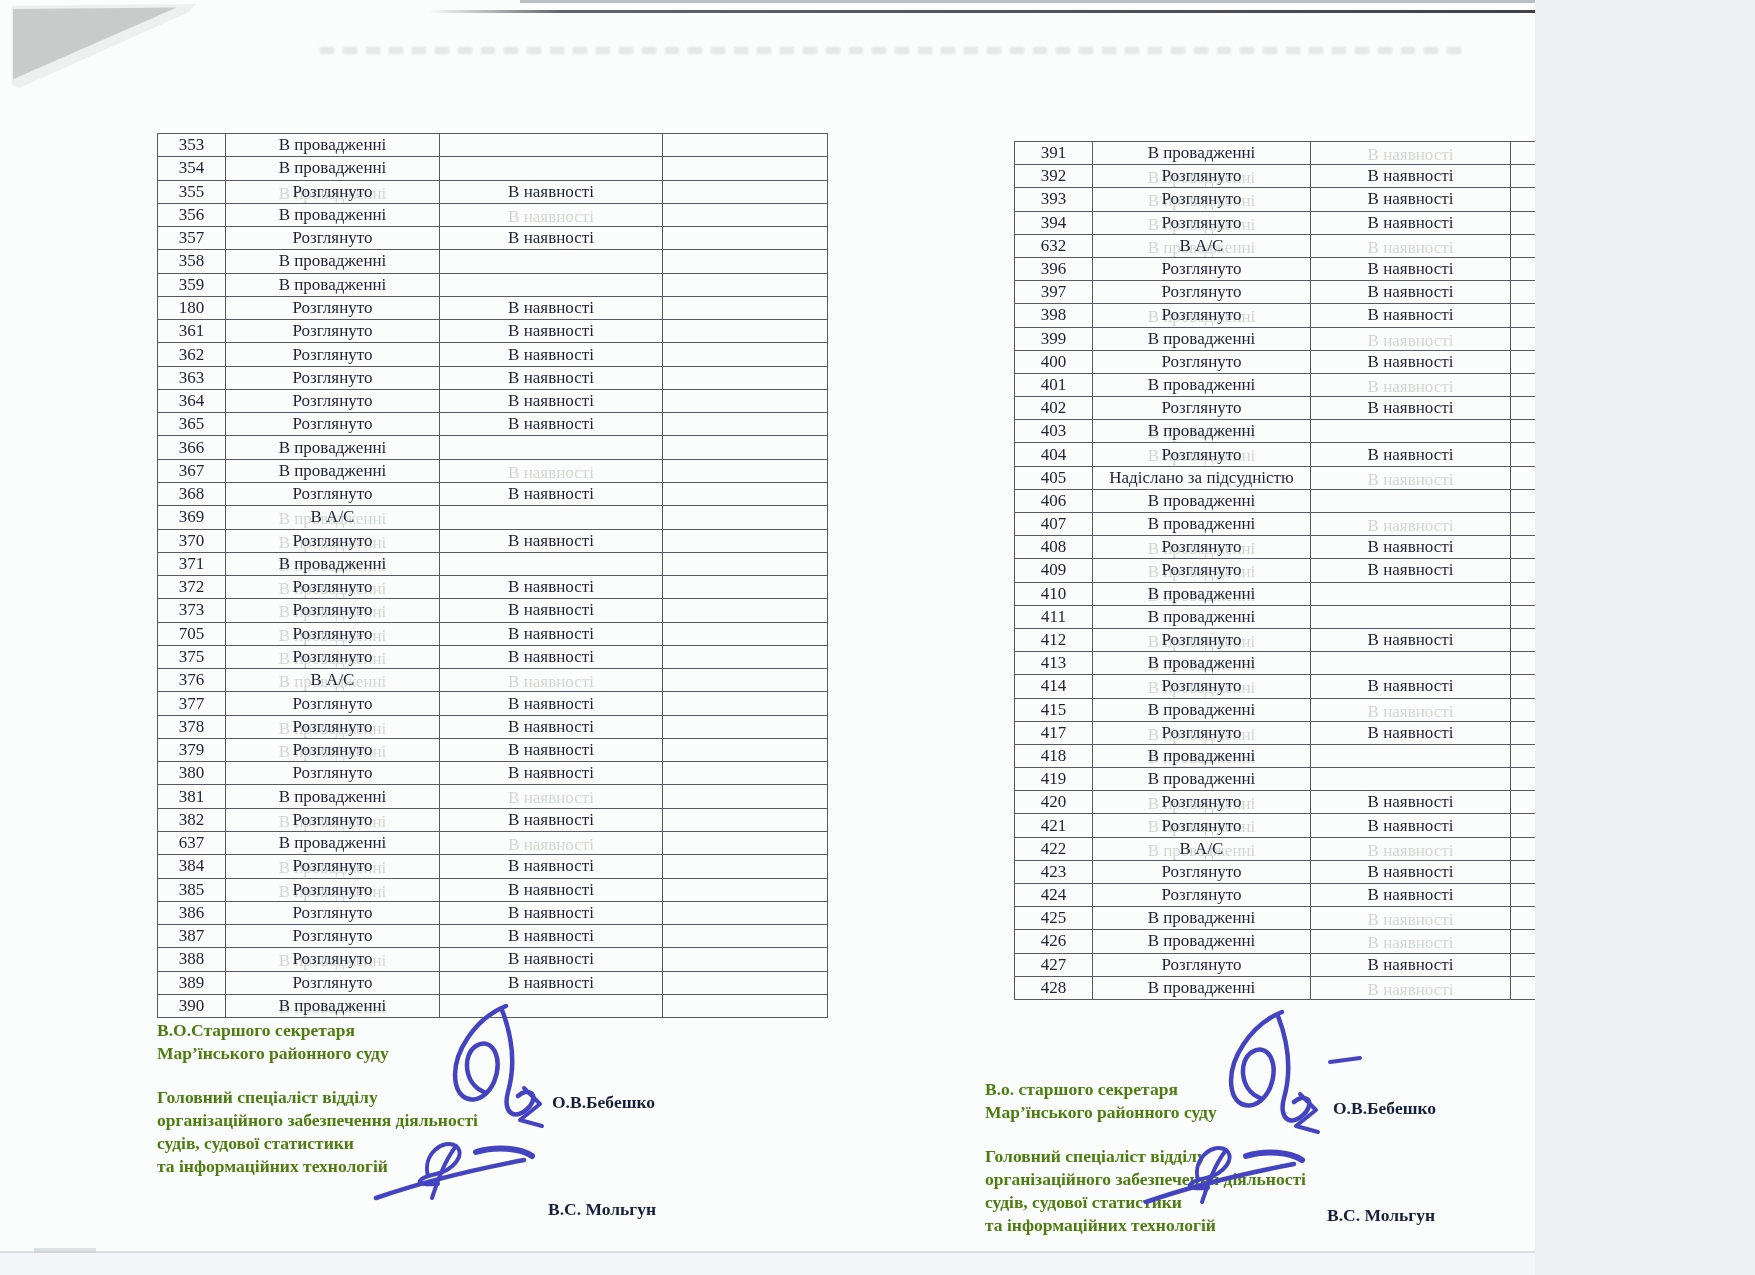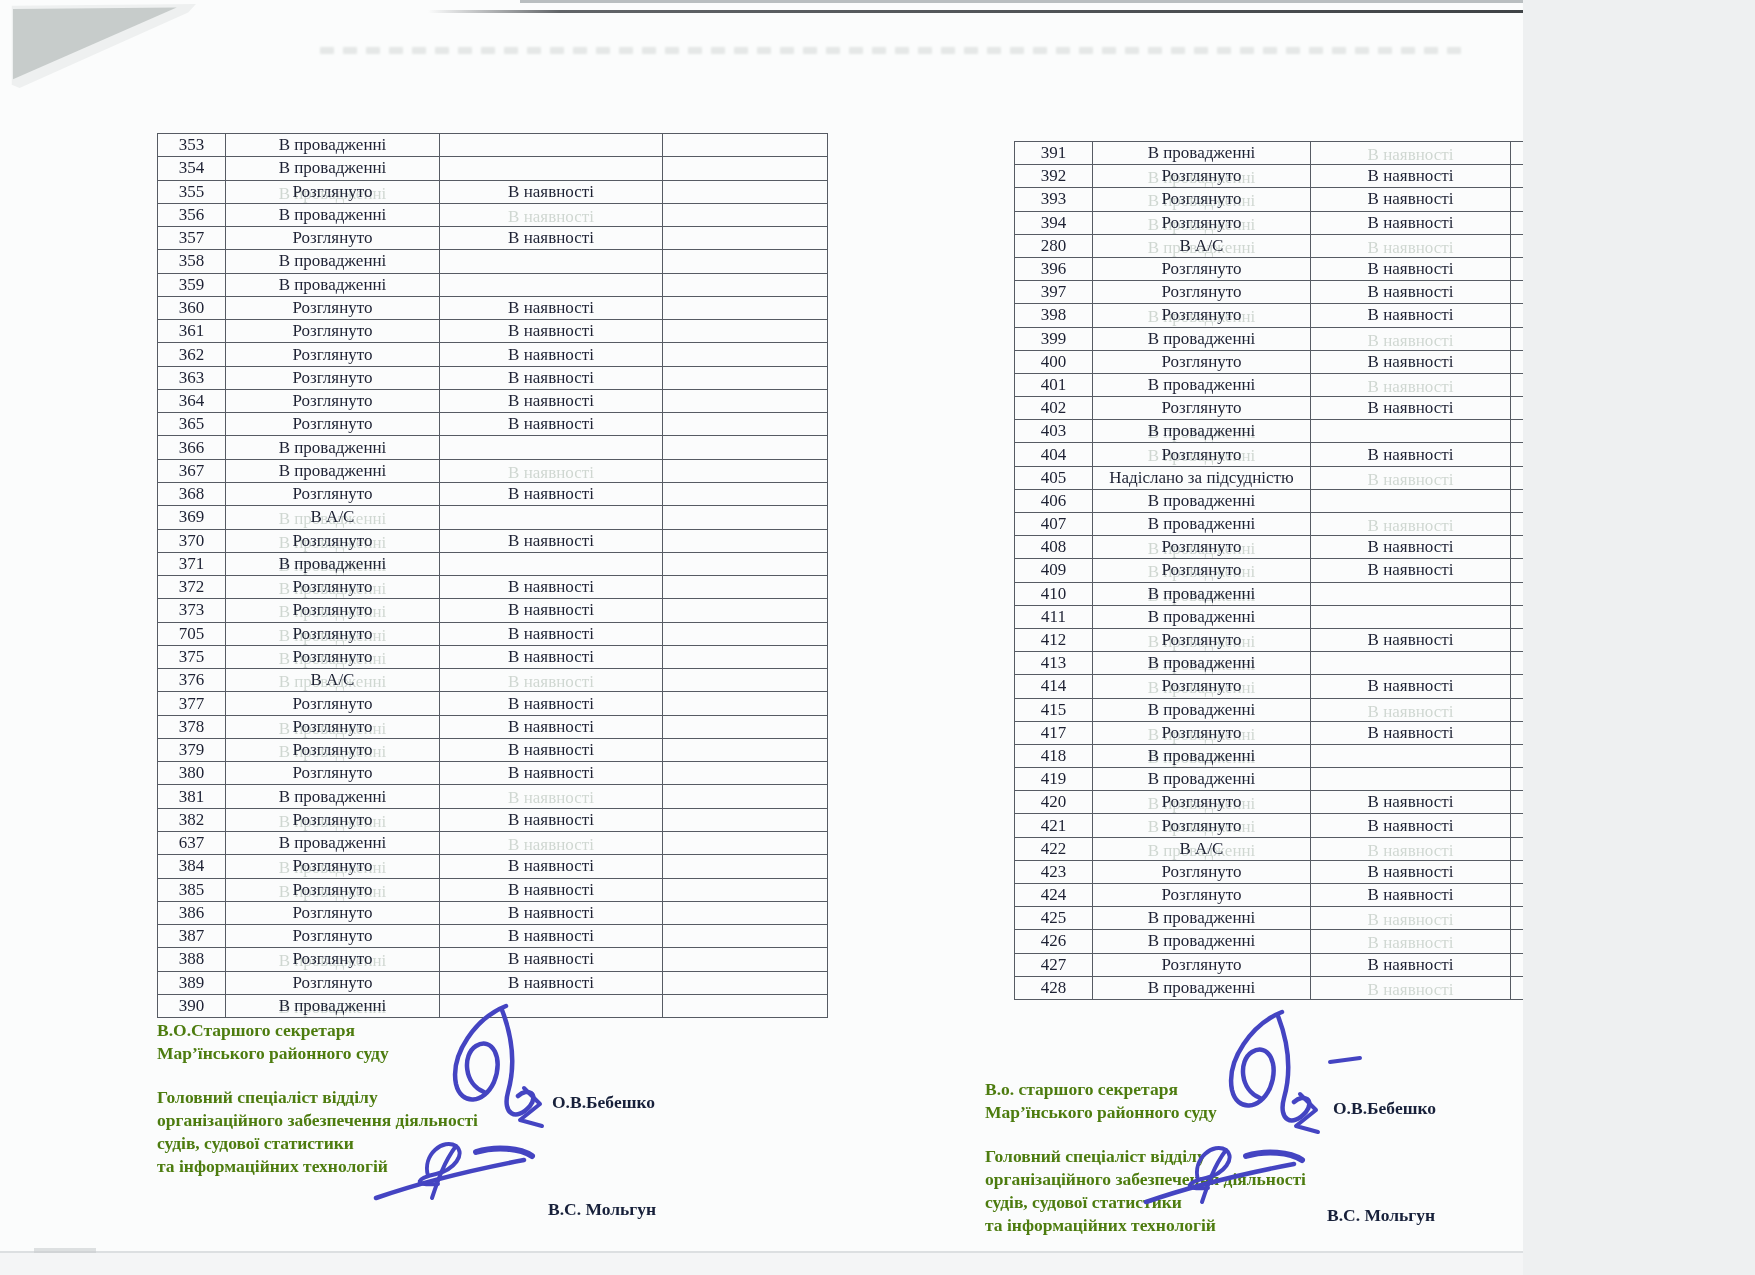--- a/index.html
+++ b/index.html
@@ -4,7 +4,7 @@
 <style>
   html,body{margin:0;padding:0;}
   body{background:#eef0f1;font-family:"Liberation Serif",serif;}
-  .sheet{position:relative;width:1523px;height:1275px;background:#fbfcfc;overflow:hidden;}
+  .sheet{position:relative;width:1523px;height:1275px;background:#fbfcfc;overflow:hidden;padding-left:12px;}
 
   
   .corner-fold{position:absolute;left:0;top:6px;width:186px;height:78px;

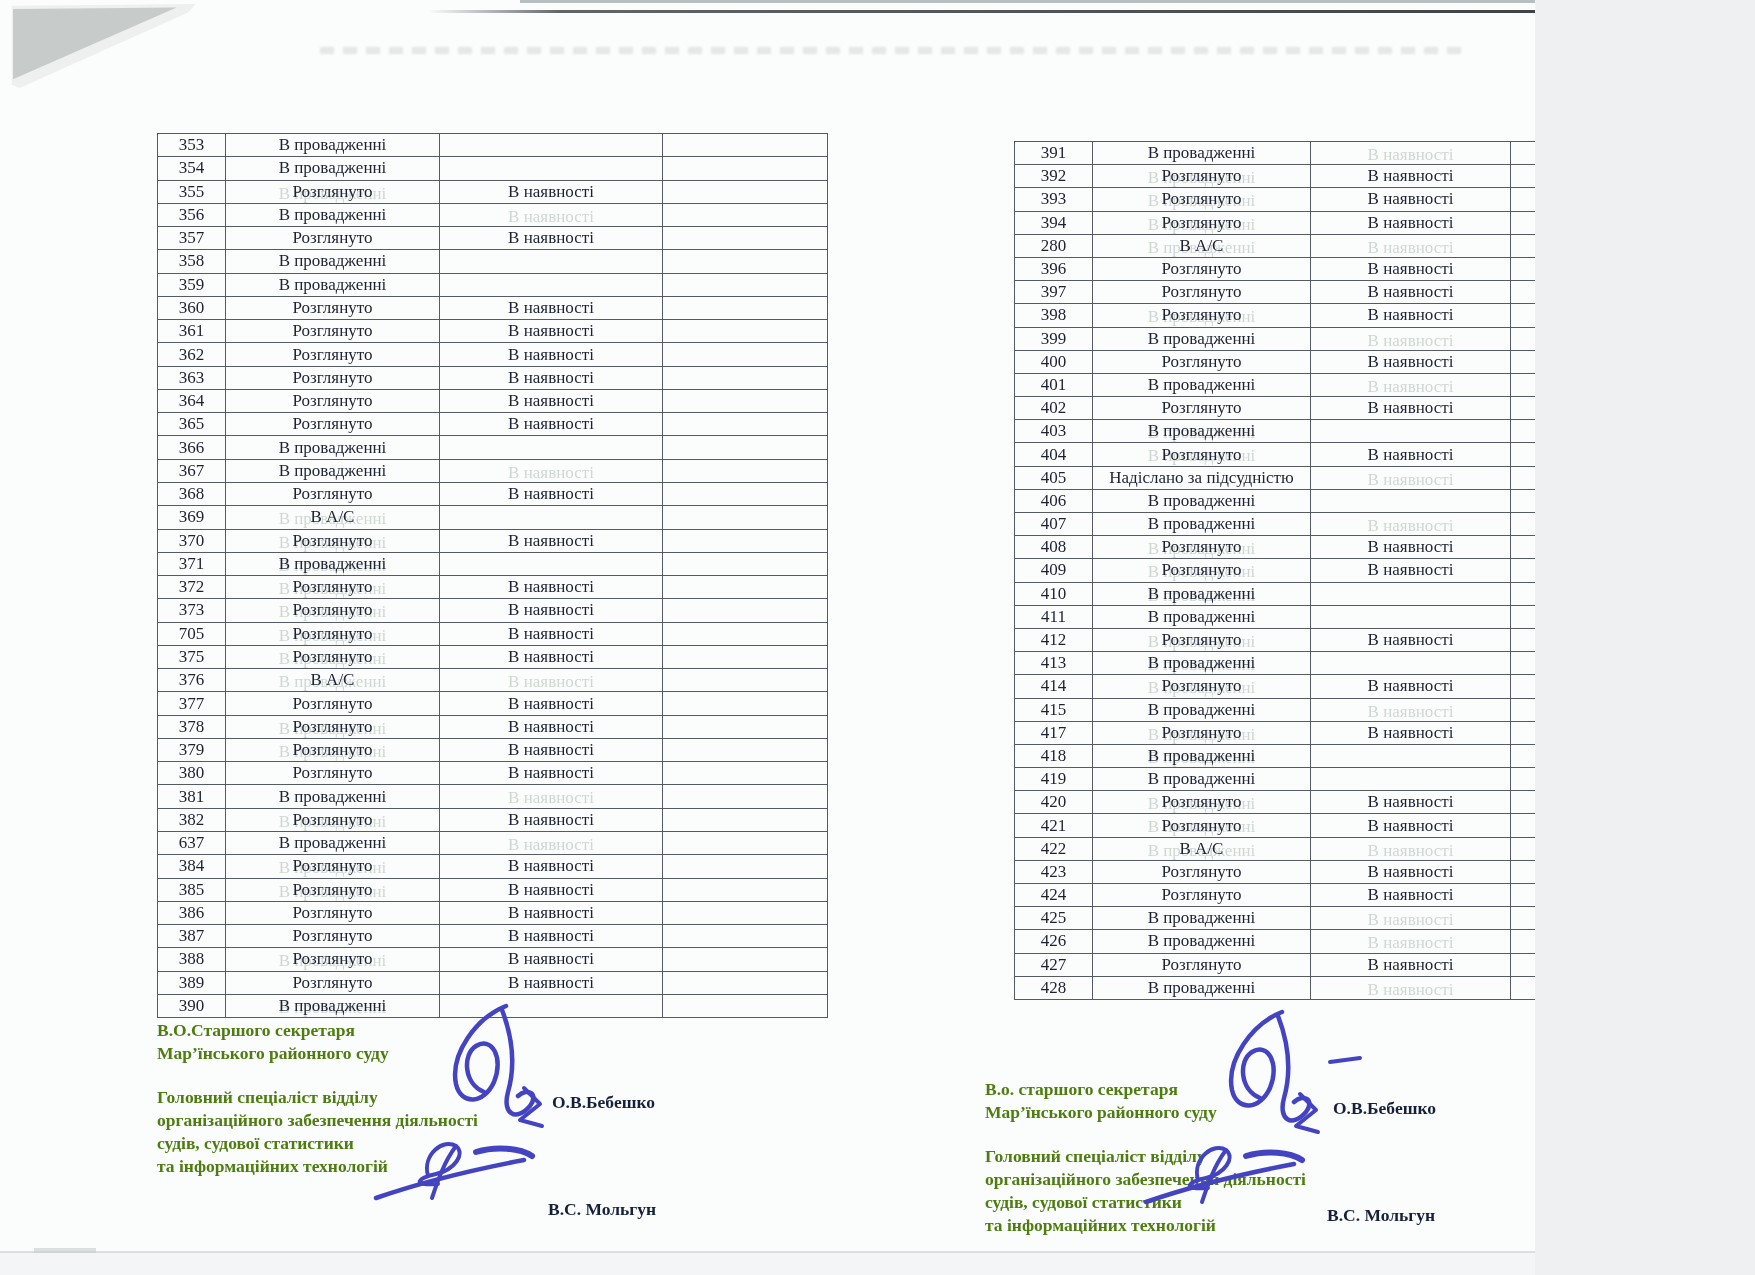--- a/index.html
+++ b/index.html
@@ -325,7 +325,7 @@
           <td><span class="main"></span></td>
         </tr>
         <tr>
-          <td><span class="main">280</span></td>
+          <td><span class="main">632</span></td>
           <td><span class="ghost">В провадженні</span><span class="main">В А/С</span></td>
           <td><span class="ghost">В наявності</span><span class="main"></span></td>
           <td><span class="main"></span></td>

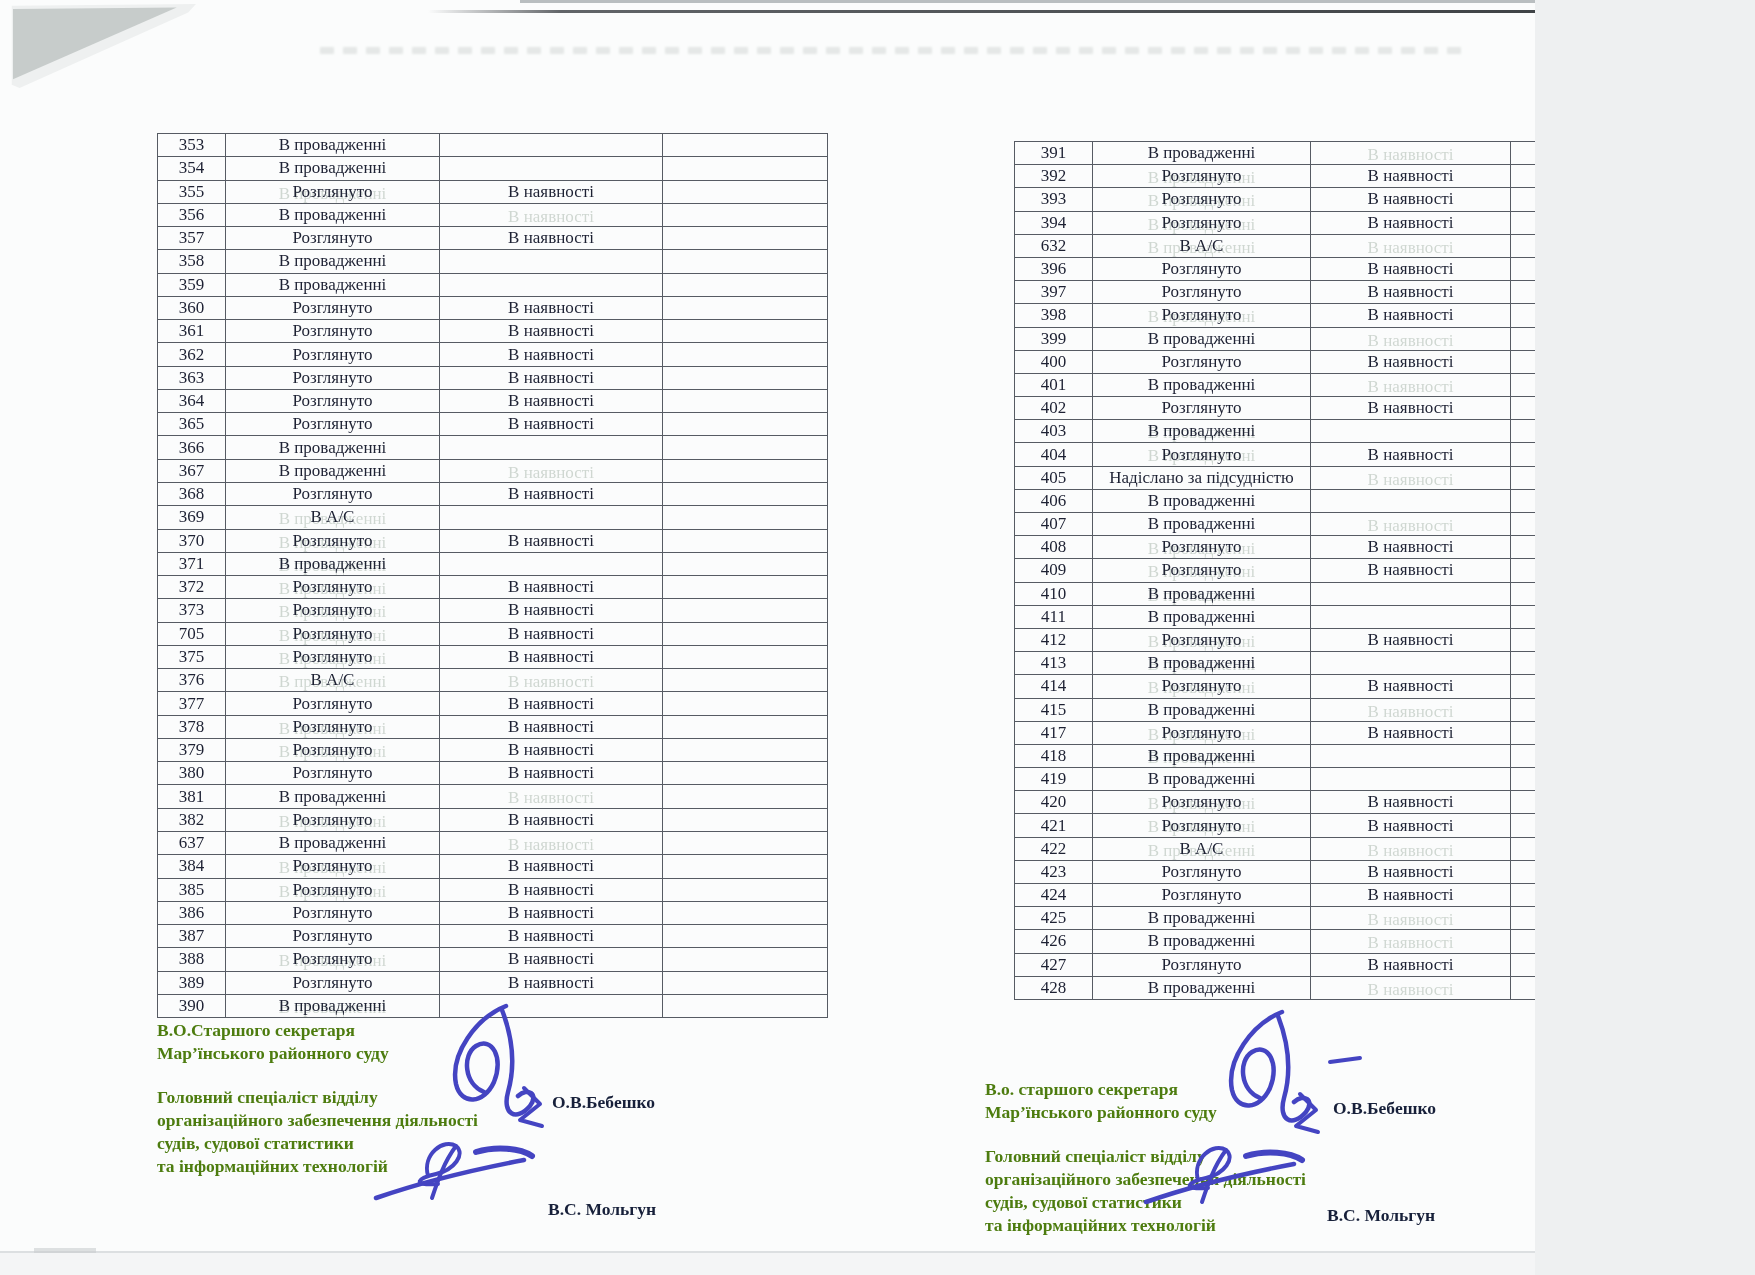--- a/index.html
+++ b/index.html
@@ -104,7 +104,7 @@
           <td><span class="main"></span></td>
         </tr>
         <tr>
-          <td><span class="main">360</span></td>
+          <td><span class="main">180</span></td>
           <td><span class="main">Розглянуто</span></td>
           <td><span class="main">В наявності</span></td>
           <td><span class="main"></span></td>

